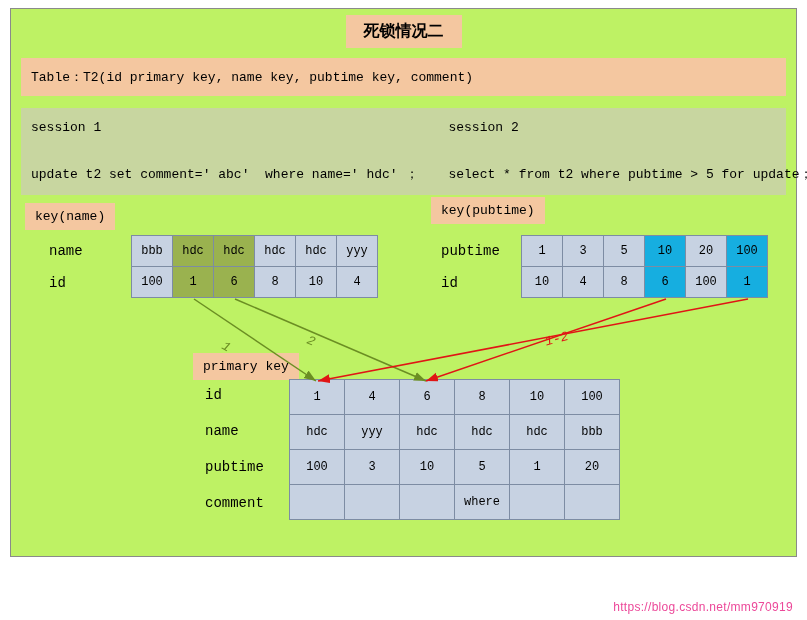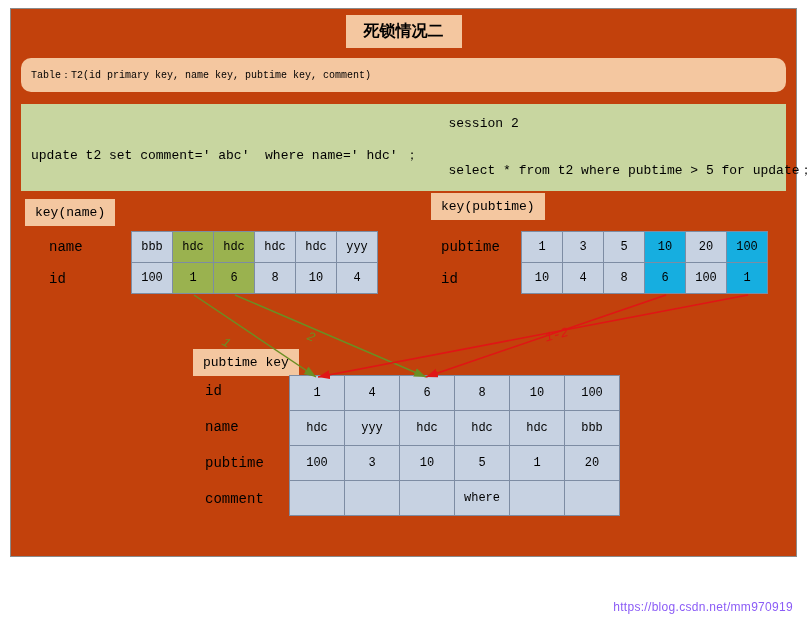--- a/index.html
+++ b/index.html
@@ -33,7 +33,7 @@
     height:549px;
     padding:6px 10px 10px 10px;
     position:relative;
-    background:#c2410c;
+    background:#bef264;
   }
   .title{
     background:var(--peach);

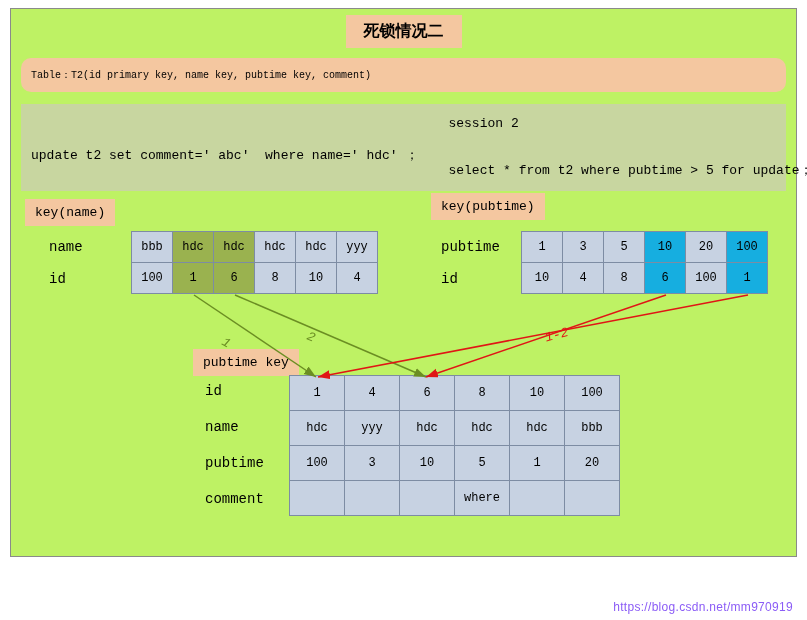--- a/index.html
+++ b/index.html
@@ -51,8 +51,7 @@
     padding:10px 10px;
     margin-top:10px;
     font-family:"Courier New",monospace;
-    font-size:10px;
-    border-radius:10px;
+    font-size:13px;
   }
   .sessions{
     background:var(--olive);

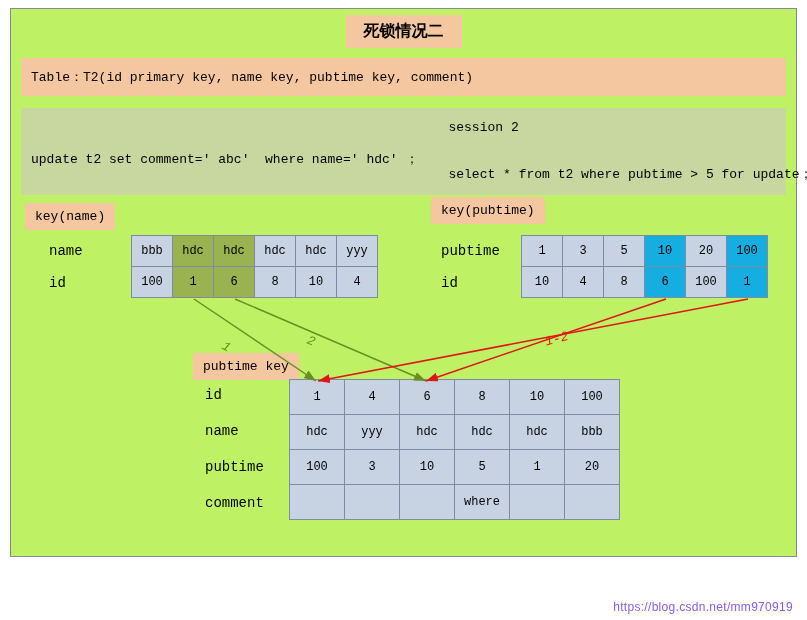--- a/index.html
+++ b/index.html
@@ -172,6 +172,7 @@
 
   <div class="sessions">
     <div>
+      <div class="s-title">session 1</div>
       <div class="sql">update t2 set comment=' abc'  where name=' hdc' ；</div>
     </div>
     <div>

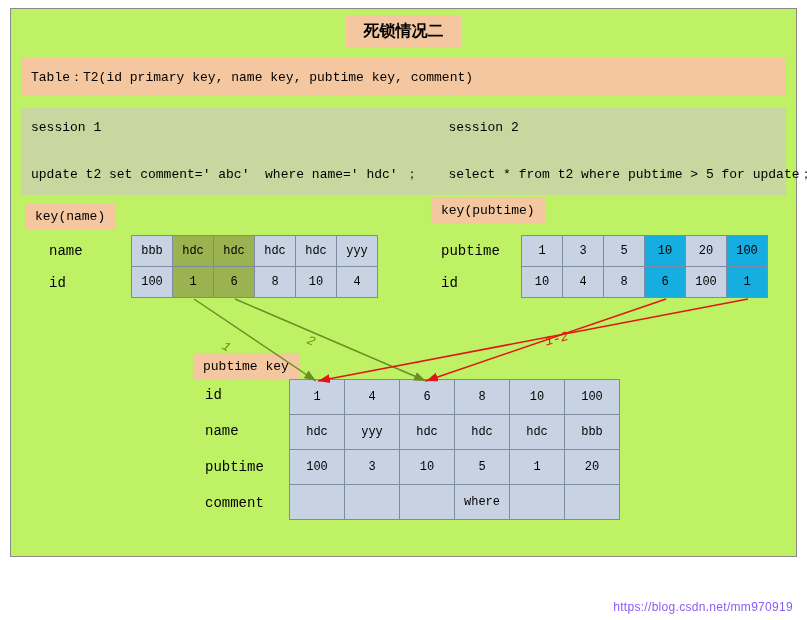--- a/index.html
+++ b/index.html
@@ -190,7 +190,7 @@
       <span class="tag">key(pubtime)</span>
     </div>
     <div class="idx idx-primary">
-      <span class="tag">pubtime key</span>
+      <span class="tag">primary key</span>
     </div>
 
     <div class="row-labels left1">name</div>

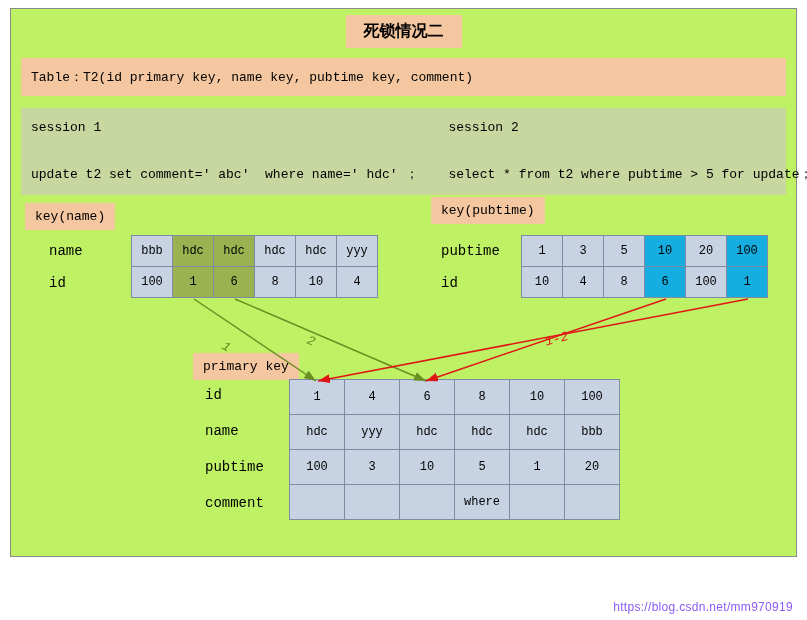--- a/index.html
+++ b/index.html
@@ -155,7 +155,7 @@
   .watermark{
     position:absolute;
     right:14px;bottom:6px;
-    color:#8b5cf6;
+    color:#ec4899;
     font-family:Arial,sans-serif;
     font-size:12px;
     letter-spacing:0.3px;

